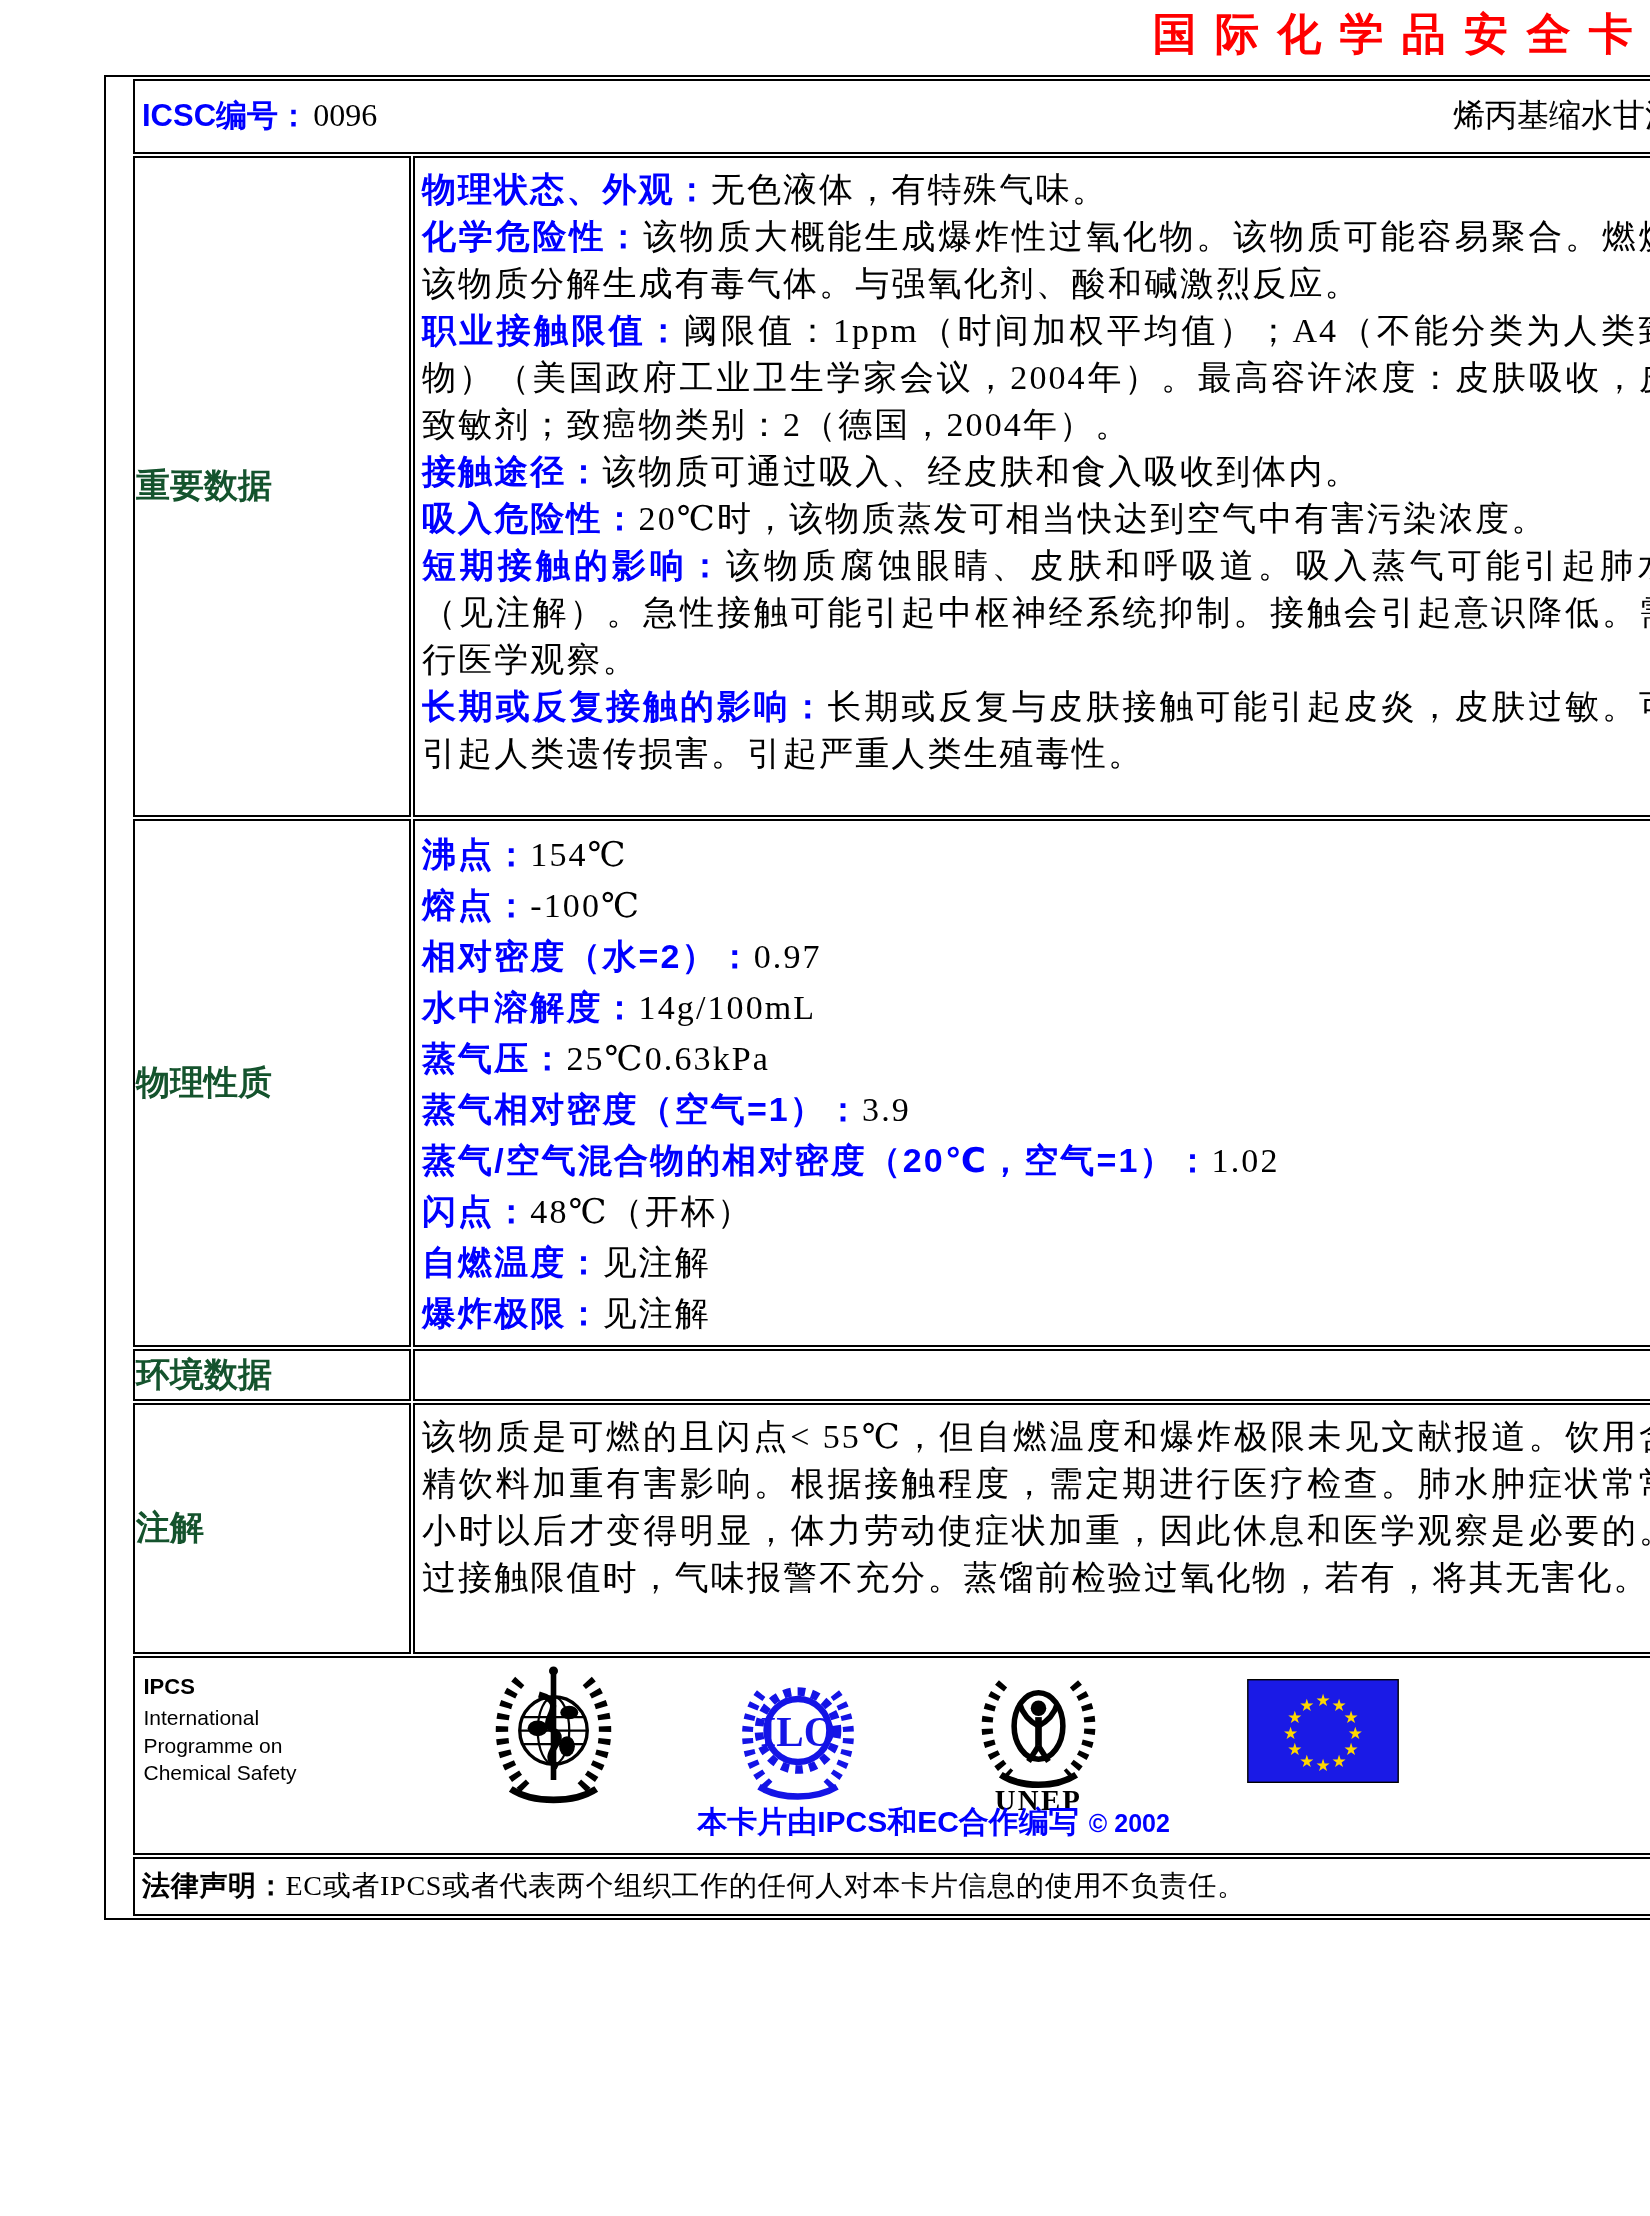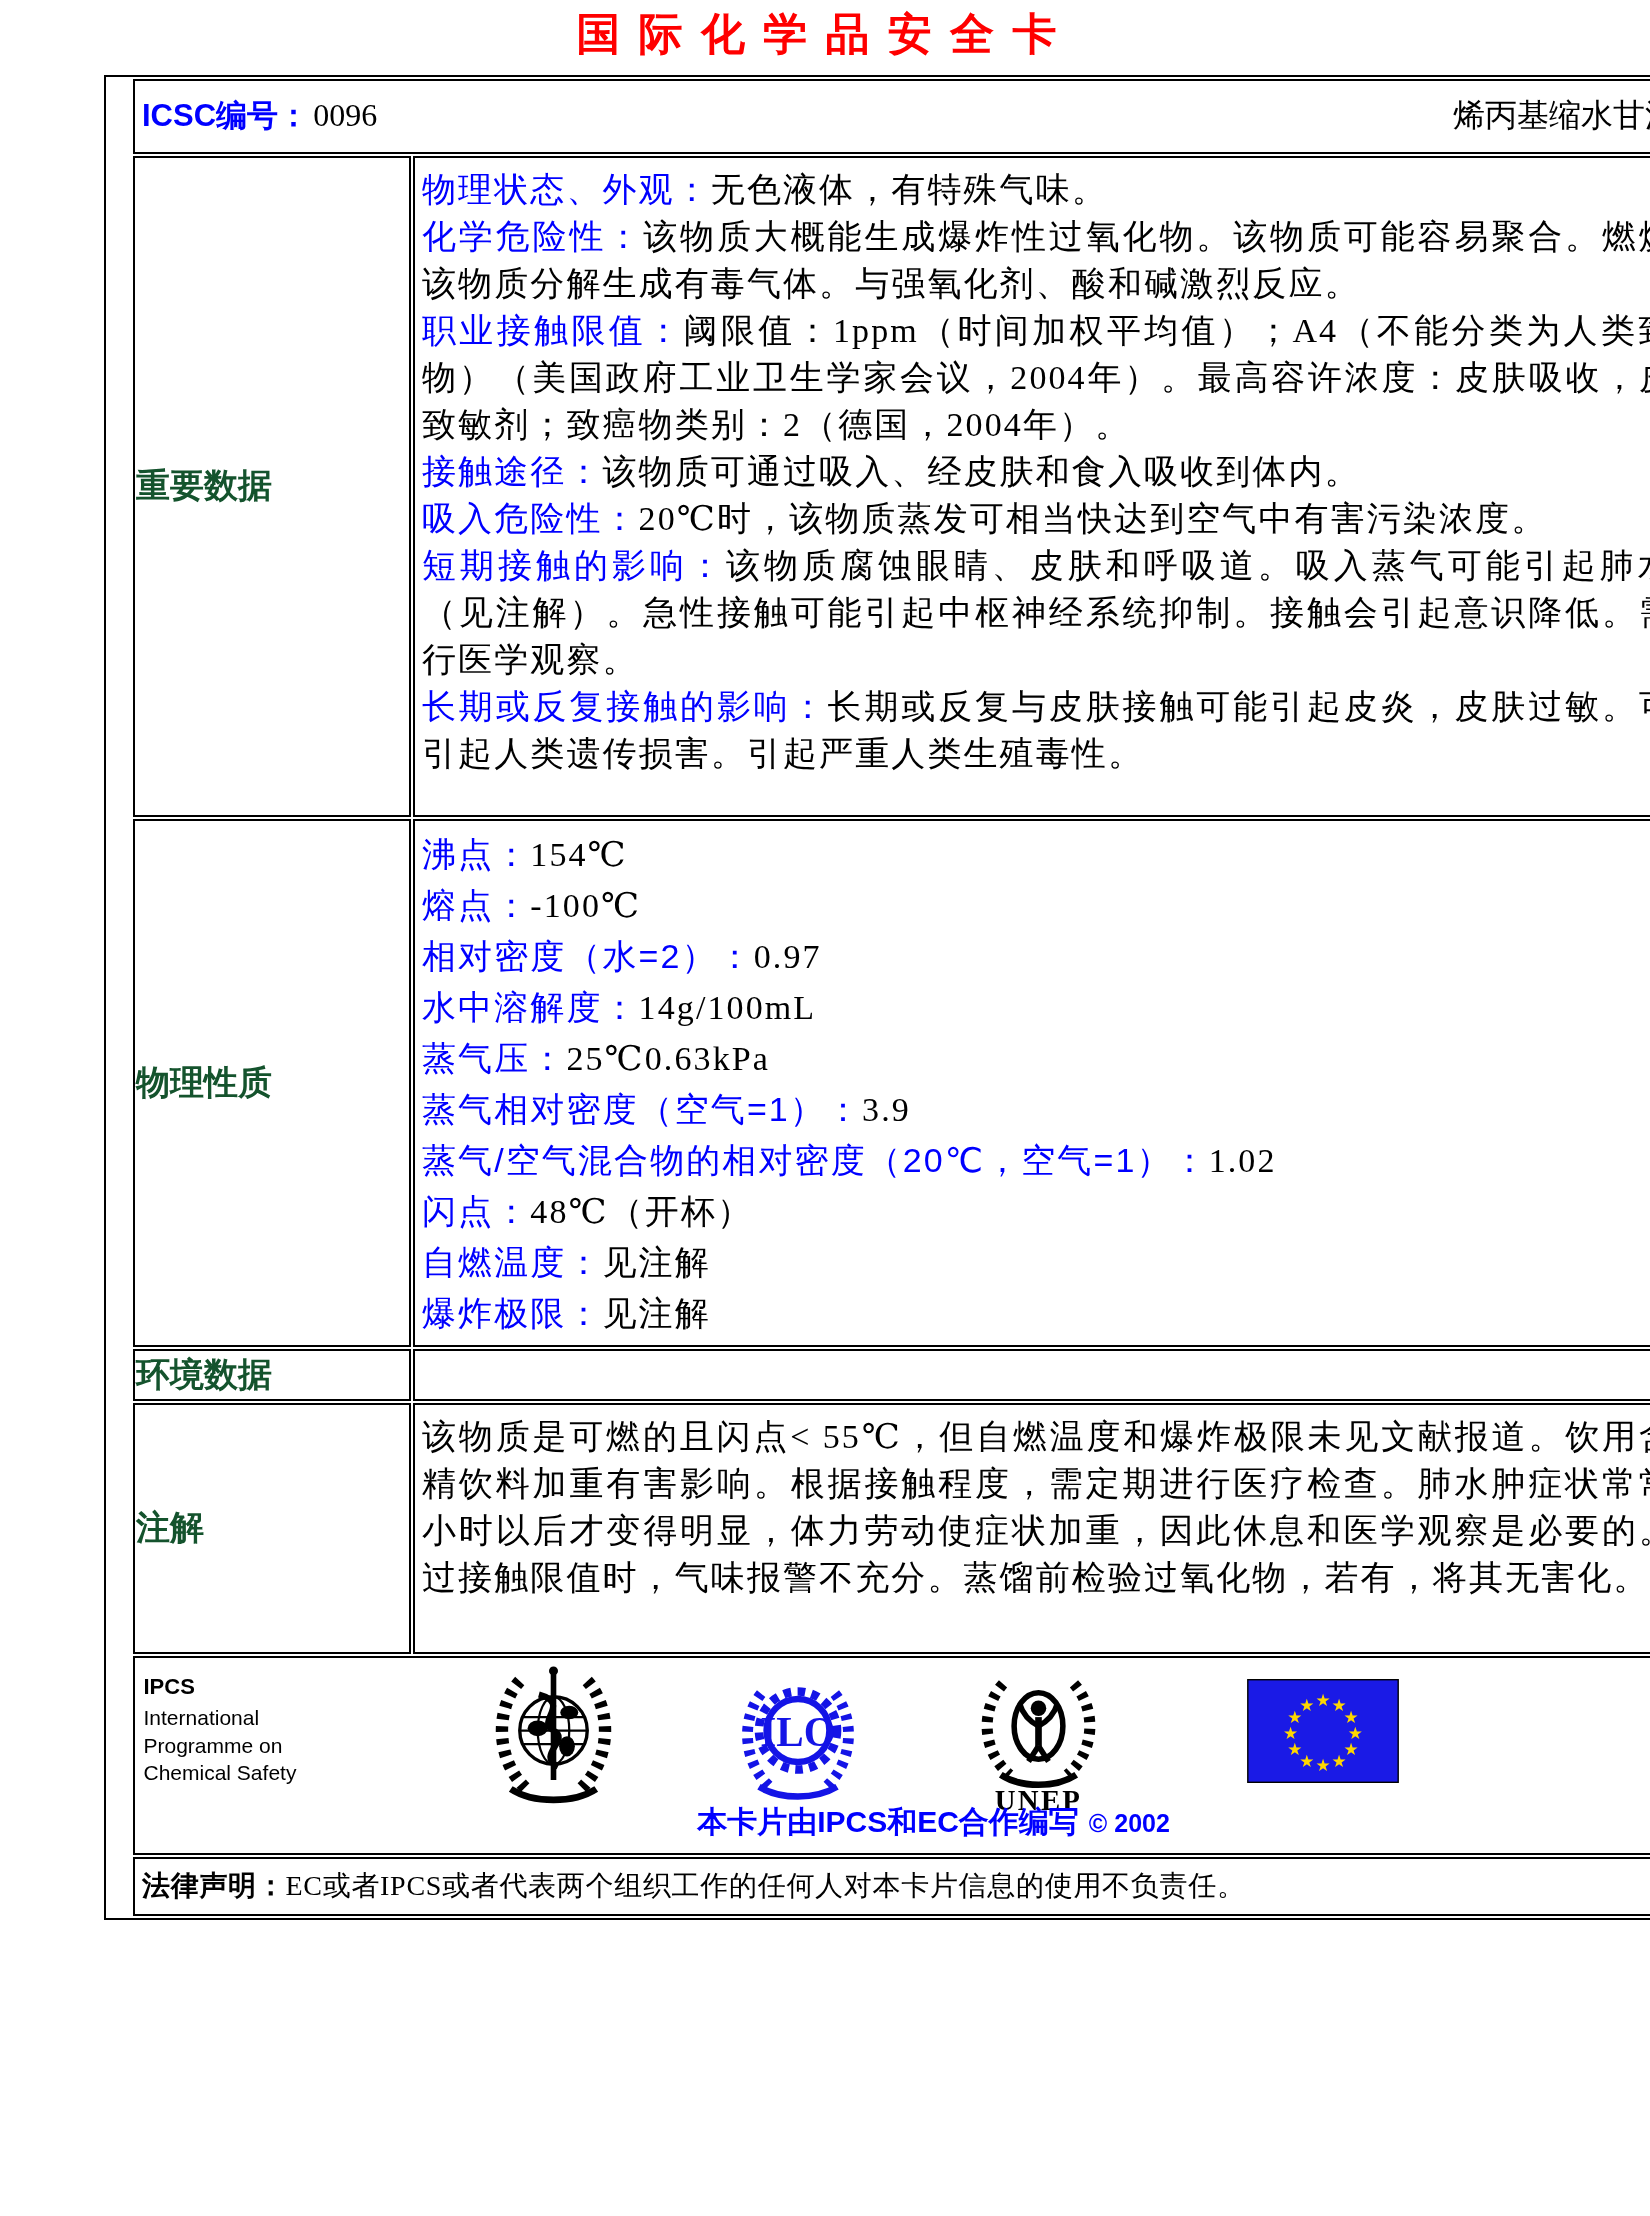--- a/index.html
+++ b/index.html
@@ -5,7 +5,7 @@
   html,body{margin:0;padding:0;background:#ffffff;}
   body{width:1651px;height:2216px;position:relative;overflow:hidden;
        font-family:"Liberation Serif","DejaVu Serif",serif;color:#000;}
-  .title{margin:4.2px 0 8.5px 0;text-align:center;color:#ff0000;
+  .title{margin:4.2px 0 8.5px 0;text-align:right;color:#ff0000;
          font-family:"Liberation Serif","DejaVu Serif",serif;
          font-weight:bold;font-size:44px;letter-spacing:18.3px;line-height:62px;}
   table.card{margin-left:104px;width:1618px;table-layout:fixed;

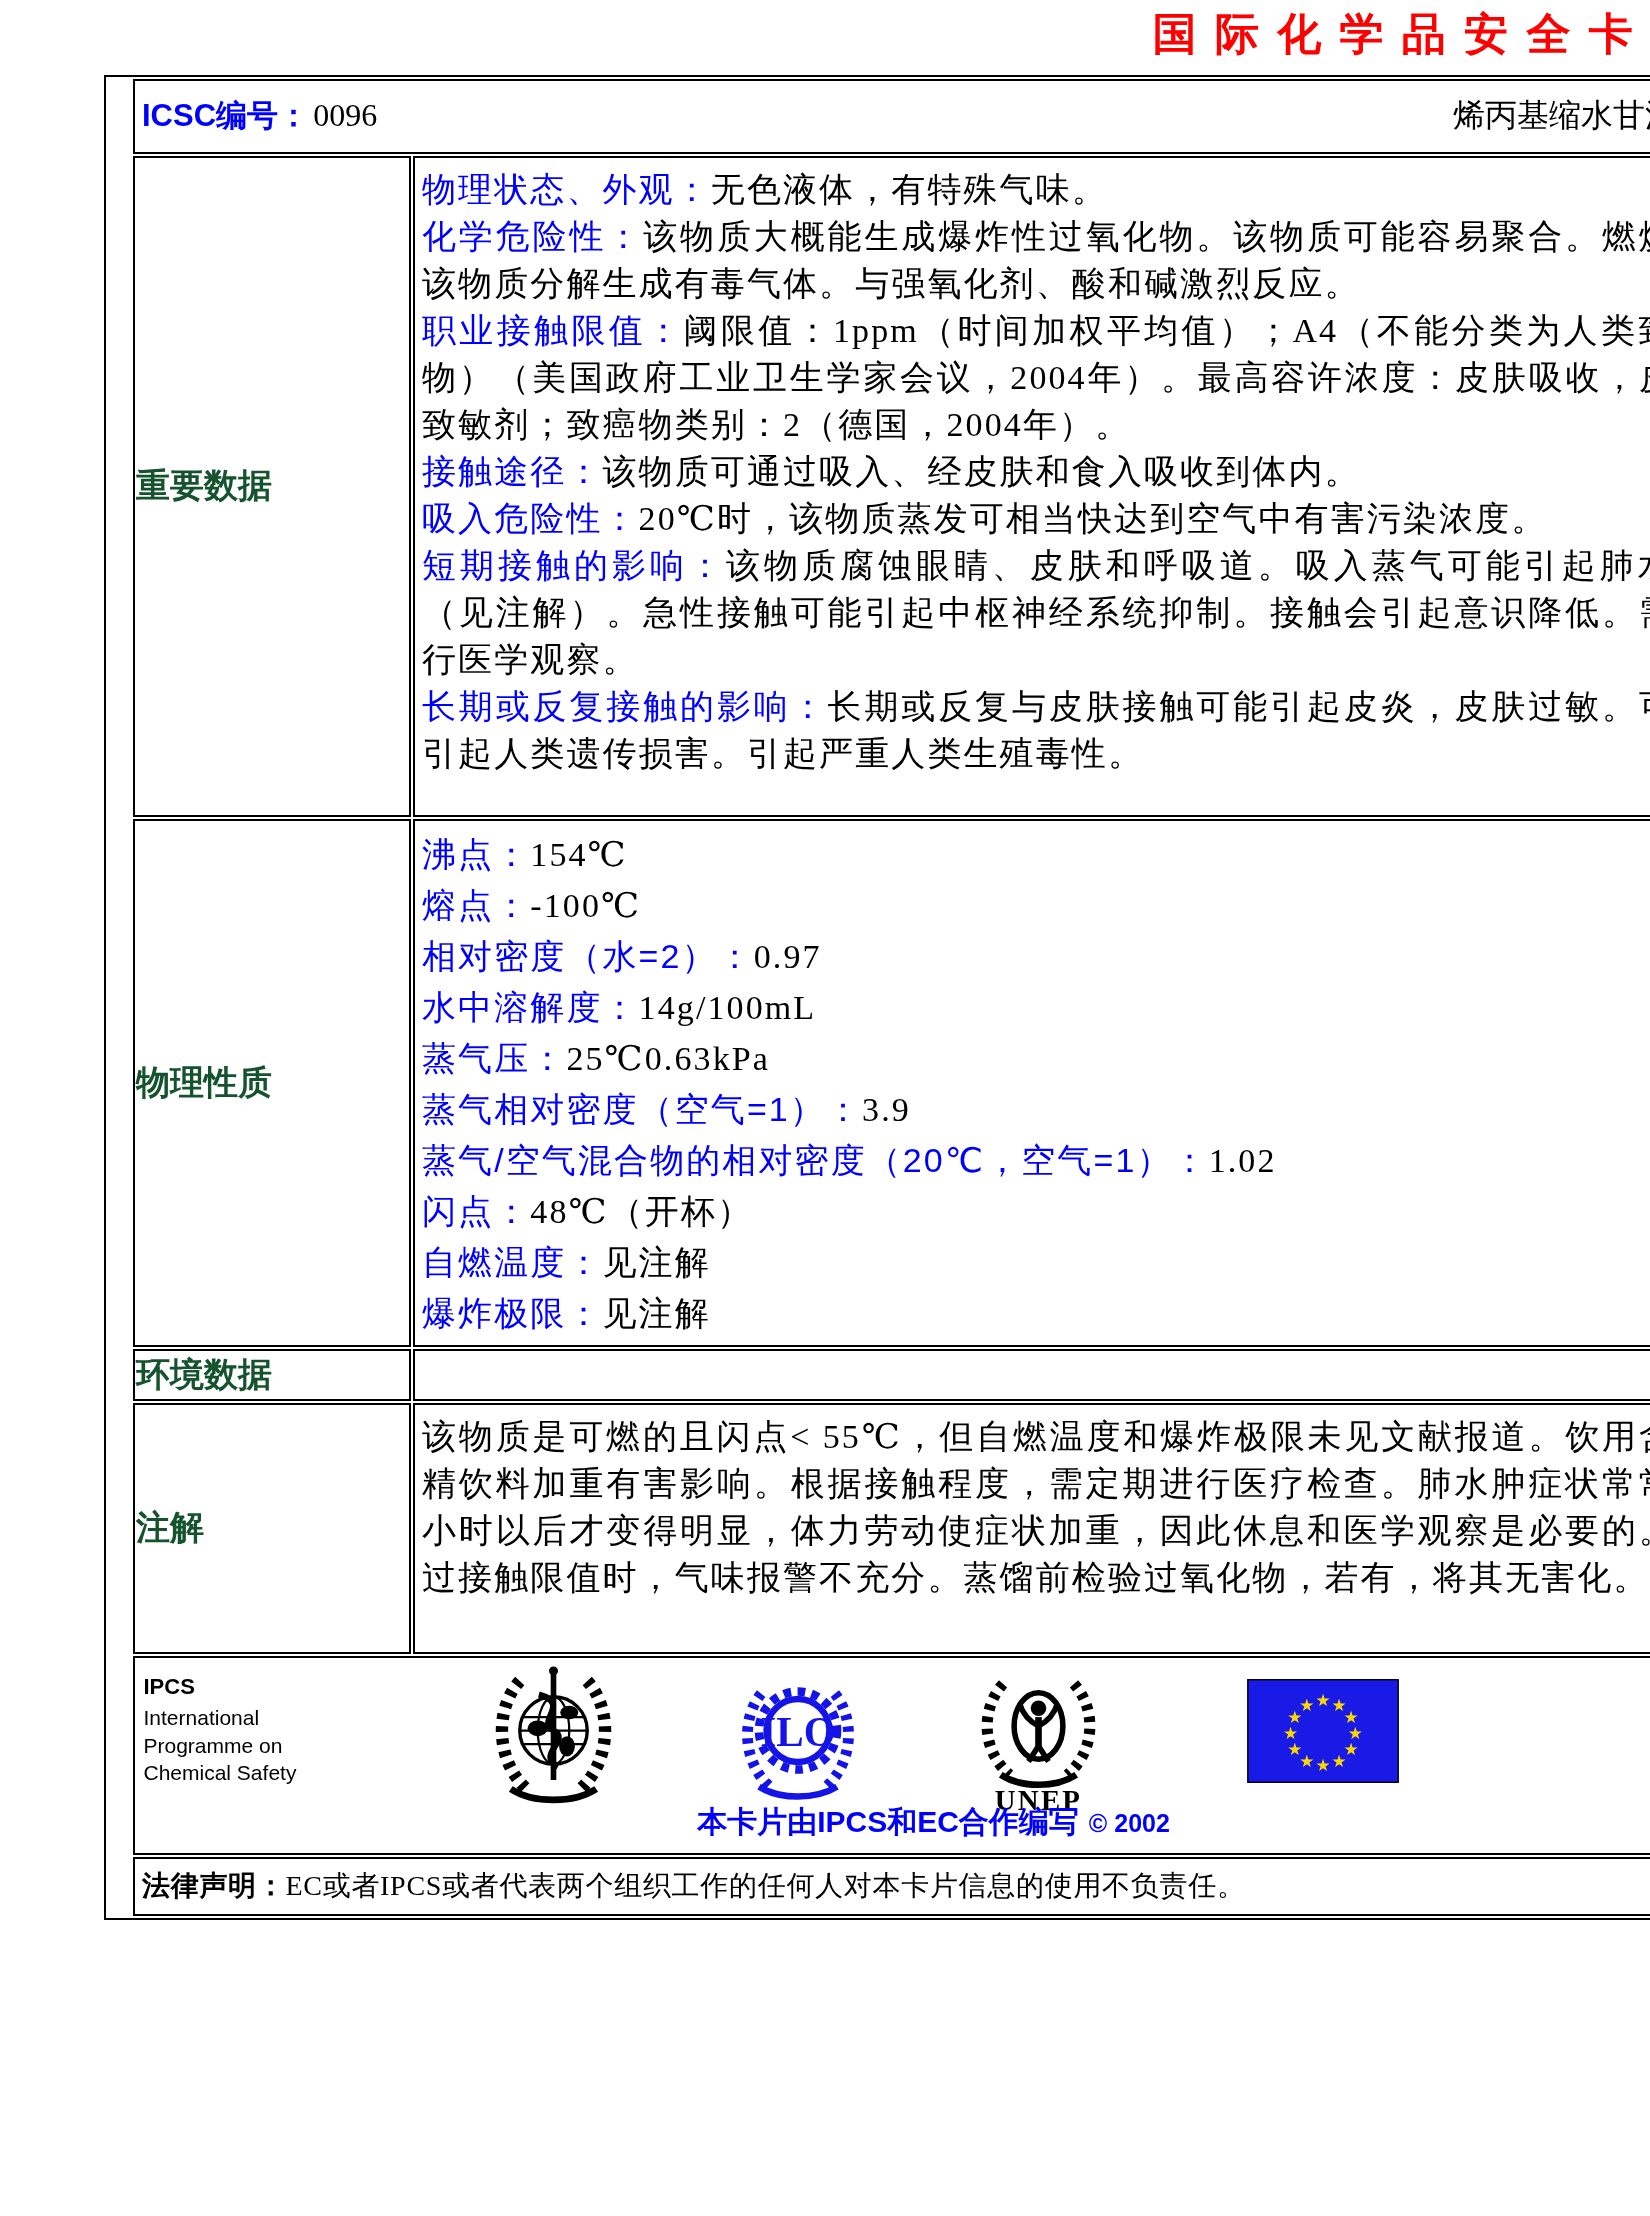--- a/index.html
+++ b/index.html
@@ -32,7 +32,7 @@
   td.h-notes{height:251px;} td.h-notes p{margin:0;line-height:47px;text-align:justify;}
   td.h-add{height:47px;padding-top:4.2px;} td.h-add p{margin:0;line-height:38px;}
   span.lbl{font-family:"Liberation Sans","DejaVu Sans",sans-serif;
-           font-weight:normal;color:#0000ff;}
+           font-weight:bold;color:#0000ff;}
   
   td.foot{height:199px;position:relative;padding:0;}
   .ipcs{position:absolute;left:8.5px;top:11.3px;color:#000;

